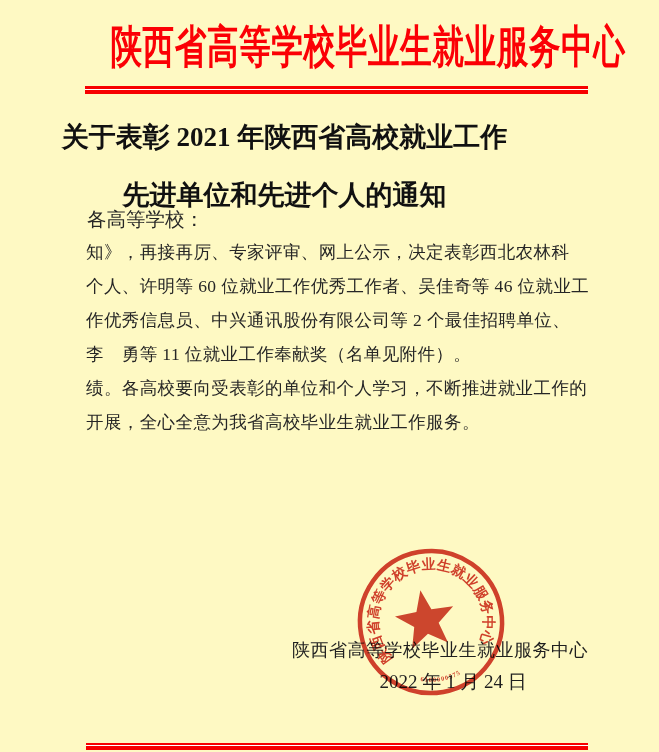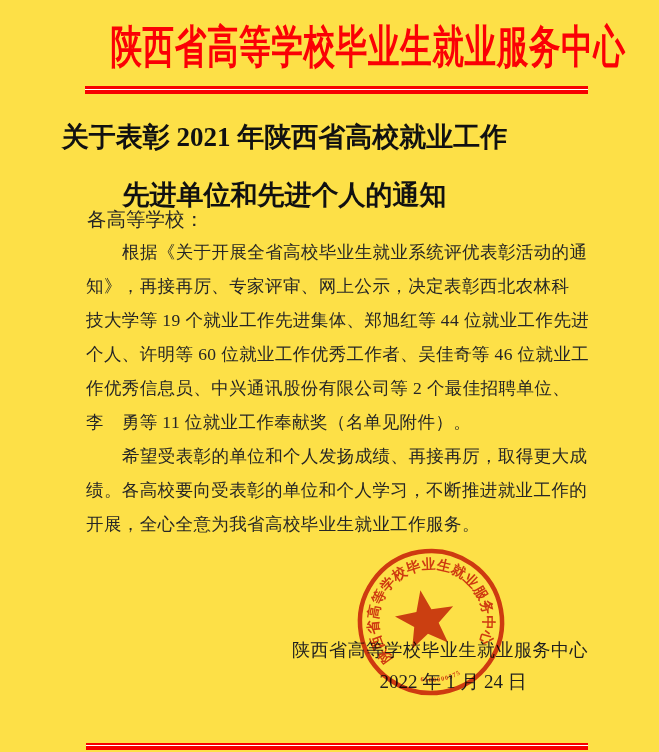--- a/index.html
+++ b/index.html
@@ -4,7 +4,7 @@
 <style>
   html,body { margin:0; padding:0; background:#ffffff; }
   .page {
-    position:relative; width:659px; height:752px; background:#fde047;
+    position:relative; width:659px; height:752px; background:#fef9c3;
     font-family:"Liberation Serif","DejaVu Serif",serif; color:#262626;
     overflow:hidden; margin:0 auto;
   }

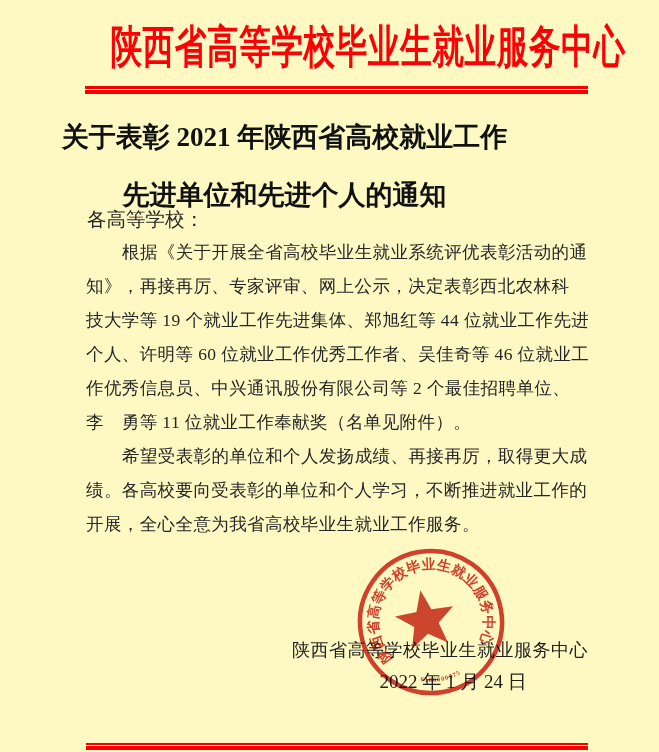--- a/index.html
+++ b/index.html
@@ -55,7 +55,6 @@
   <div class="salutation">各高等学校：</div>
 
   <div class="body-text">
-    <div class="bline indent">根据《关于开展全省高校毕业生就业系统评优表彰活动的通</div>
     <div class="bline">知》，再接再厉、专家评审、网上公示，决定表彰西北农林科</div>
     <div class="bline">技大学等 19 个就业工作先进集体、郑旭红等 44 位就业工作先进</div>
     <div class="bline">个人、许明等 60 位就业工作优秀工作者、吴佳奇等 46 位就业工</div>

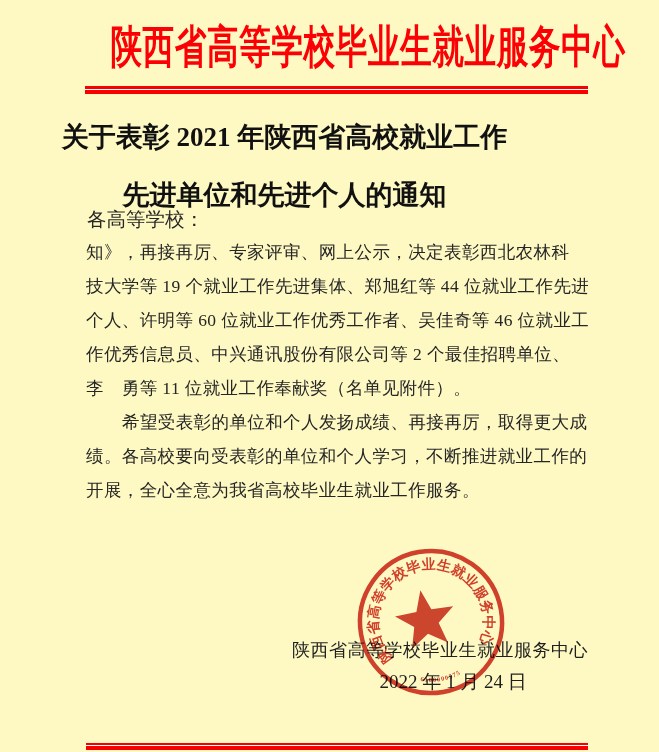--- a/index.html
+++ b/index.html
@@ -56,7 +56,6 @@
 
   <div class="body-text">
     <div class="bline">知》，再接再厉、专家评审、网上公示，决定表彰西北农林科</div>
-    <div class="bline">技大学等 19 个就业工作先进集体、郑旭红等 44 位就业工作先进</div>
     <div class="bline">个人、许明等 60 位就业工作优秀工作者、吴佳奇等 46 位就业工</div>
     <div class="bline">作优秀信息员、中兴通讯股份有限公司等 2 个最佳招聘单位、</div>
     <div class="bline">李　勇等 11 位就业工作奉献奖（名单见附件）。</div>

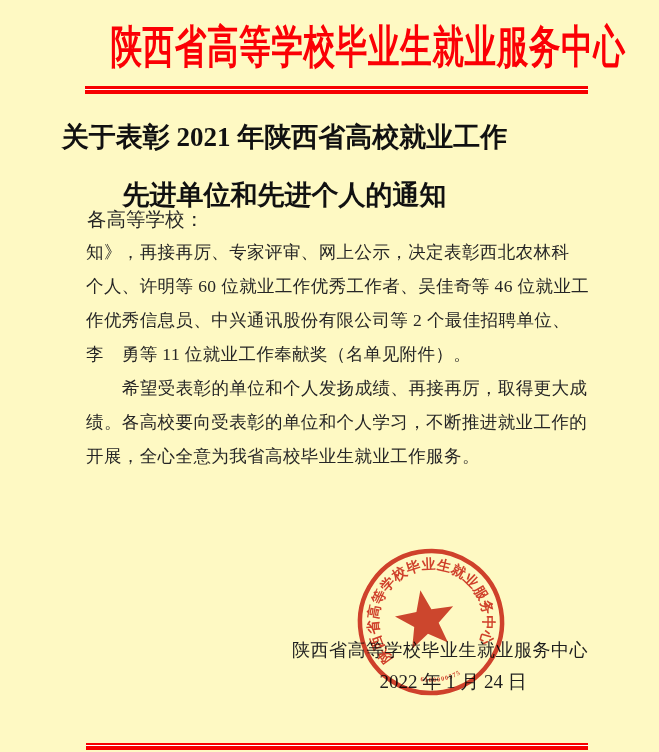--- a/index.html
+++ b/index.html
@@ -59,7 +59,6 @@
     <div class="bline">个人、许明等 60 位就业工作优秀工作者、吴佳奇等 46 位就业工</div>
     <div class="bline">作优秀信息员、中兴通讯股份有限公司等 2 个最佳招聘单位、</div>
     <div class="bline">李　勇等 11 位就业工作奉献奖（名单见附件）。</div>
-    <div class="bline indent">希望受表彰的单位和个人发扬成绩、再接再厉，取得更大成</div>
     <div class="bline">绩。各高校要向受表彰的单位和个人学习，不断推进就业工作的</div>
     <div class="bline">开展，全心全意为我省高校毕业生就业工作服务。</div>
   </div>

